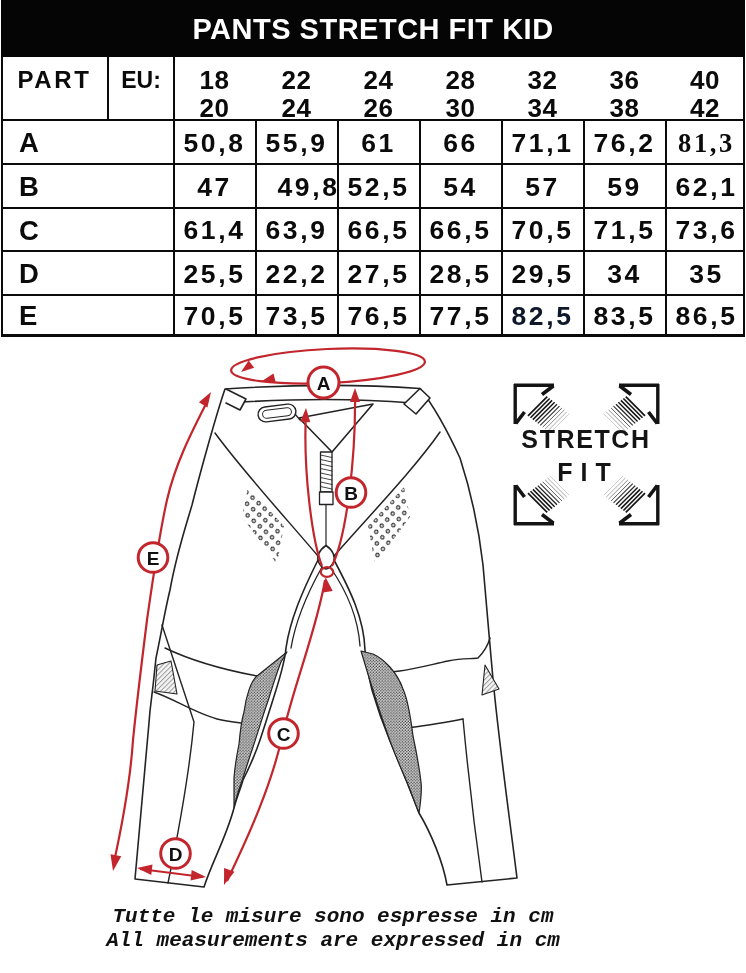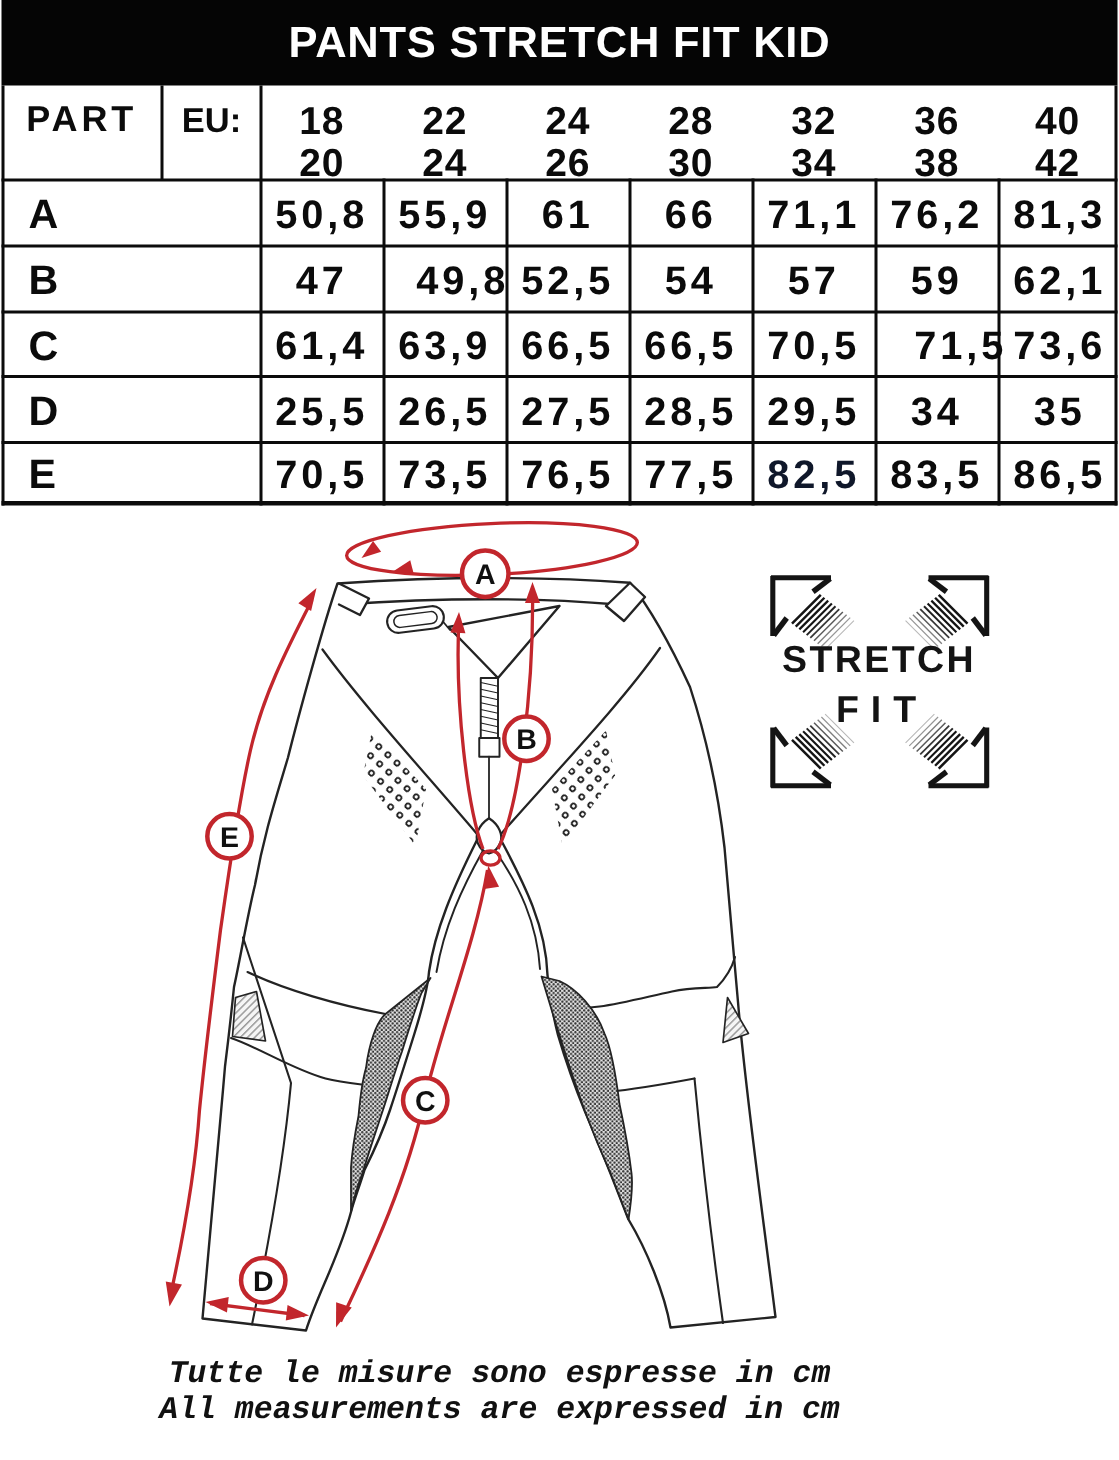--- a/index.html
+++ b/index.html
@@ -54,7 +54,7 @@
 <div class="abs" style="left:420px;top:122.5px;width:81px;height:41px;display:flex;align-items:center;justify-content:center;font-weight:bold;font-size:26.5px;letter-spacing:2.6px;color:#0b0b0b;">66</div>
 <div class="abs" style="left:502px;top:122.5px;width:81px;height:41px;display:flex;align-items:center;justify-content:center;font-weight:bold;font-size:26.5px;letter-spacing:2.6px;color:#0b0b0b;">71,1</div>
 <div class="abs" style="left:584px;top:122.5px;width:81px;height:41px;display:flex;align-items:center;justify-content:center;font-weight:bold;font-size:26.5px;letter-spacing:2.6px;color:#0b0b0b;">76,2</div>
-<div class="abs" style="left:666px;top:122.5px;width:81px;height:41px;display:flex;align-items:center;justify-content:center;font-weight:bold;font-size:26.5px;letter-spacing:2.6px;color:#0b0b0b;">81,3</div>
+<div class="abs" style="left:666px;top:122.5px;width:81px;height:41px;display:flex;align-items:center;justify-content:center;font-weight:bold;font-size:26.5px;letter-spacing:2.6px;color:#0b0b0b;font-family:Liberation Serif, serif;">81,3</div>
 <div class="abs" style="left:19px;top:167px;width:150px;height:40px;display:flex;align-items:center;font-weight:bold;font-size:27.5px;color:#0b0b0b;">B</div>
 <div class="abs" style="left:174px;top:167px;width:81px;height:40px;display:flex;align-items:center;justify-content:center;font-weight:bold;font-size:26.5px;letter-spacing:2.6px;color:#0b0b0b;">47</div>
 <div class="abs" style="left:256px;top:167px;width:81px;height:40px;display:flex;align-items:center;justify-content:center;font-weight:bold;font-size:26.5px;letter-spacing:2.6px;color:#0b0b0b;padding-left:12px;">49,8</div>

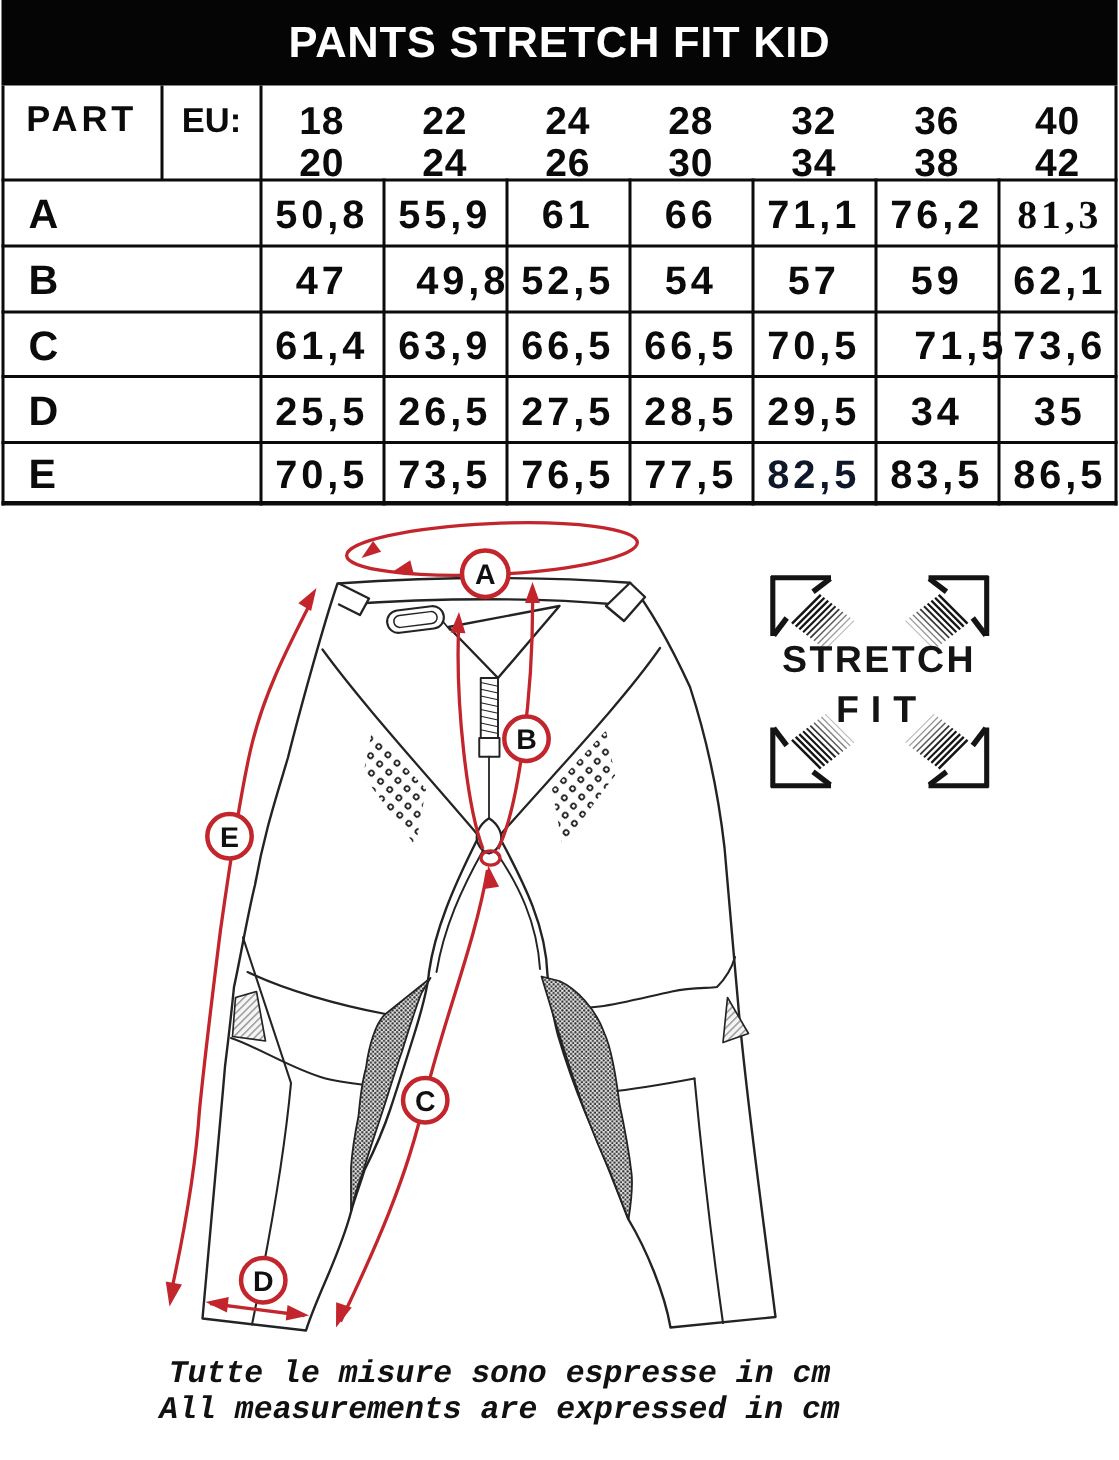--- a/index.html
+++ b/index.html
@@ -69,7 +69,7 @@
 <div class="abs" style="left:338px;top:210.5px;width:81px;height:40px;display:flex;align-items:center;justify-content:center;font-weight:bold;font-size:26.5px;letter-spacing:2.6px;color:#0b0b0b;">66,5</div>
 <div class="abs" style="left:420px;top:210.5px;width:81px;height:40px;display:flex;align-items:center;justify-content:center;font-weight:bold;font-size:26.5px;letter-spacing:2.6px;color:#0b0b0b;">66,5</div>
 <div class="abs" style="left:502px;top:210.5px;width:81px;height:40px;display:flex;align-items:center;justify-content:center;font-weight:bold;font-size:26.5px;letter-spacing:2.6px;color:#0b0b0b;">70,5</div>
-<div class="abs" style="left:584px;top:210.5px;width:81px;height:40px;display:flex;align-items:center;justify-content:center;font-weight:bold;font-size:26.5px;letter-spacing:2.6px;color:#0b0b0b;margin-left:16px;">71,5</div>
+<div class="abs" style="left:584px;top:210.5px;width:81px;height:40px;display:flex;align-items:center;justify-content:center;font-weight:bold;font-size:26.5px;letter-spacing:2.6px;color:#0b0b0b;">71,5</div>
 <div class="abs" style="left:666px;top:210.5px;width:81px;height:40px;display:flex;align-items:center;justify-content:center;font-weight:bold;font-size:26.5px;letter-spacing:2.6px;color:#0b0b0b;">73,6</div>
 <div class="abs" style="left:19px;top:254px;width:150px;height:40px;display:flex;align-items:center;font-weight:bold;font-size:27.5px;color:#0b0b0b;">D</div>
 <div class="abs" style="left:174px;top:254px;width:81px;height:40px;display:flex;align-items:center;justify-content:center;font-weight:bold;font-size:26.5px;letter-spacing:2.6px;color:#0b0b0b;">25,5</div>

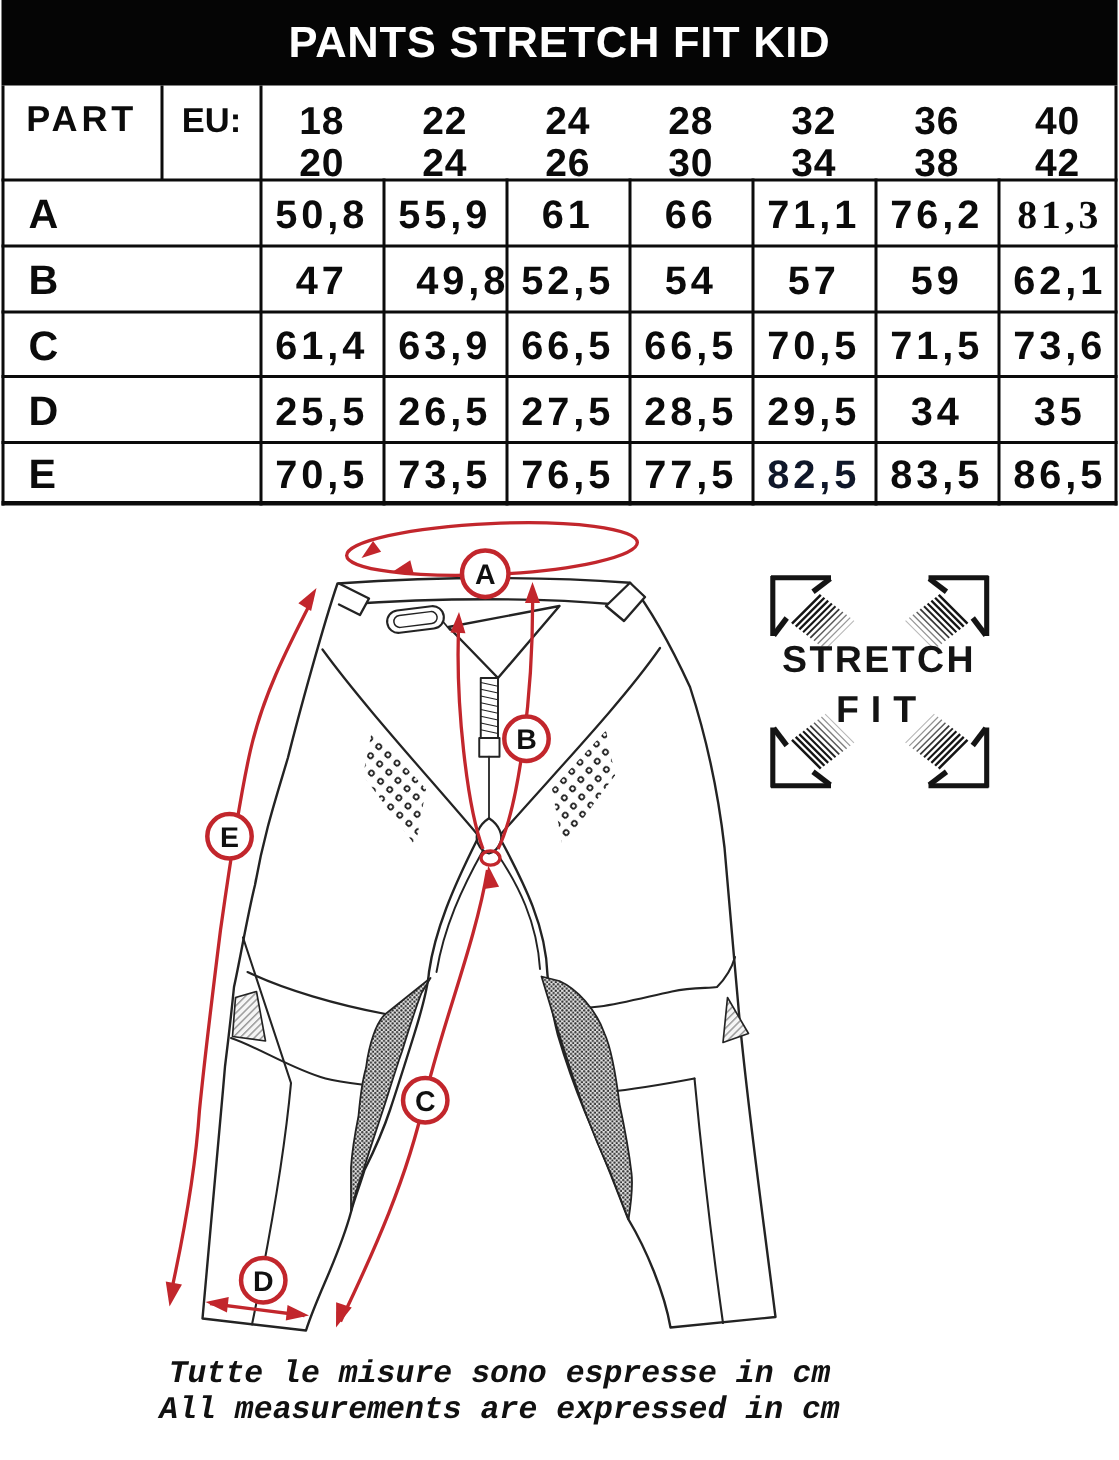--- a/index.html
+++ b/index.html
@@ -73,7 +73,7 @@
 <div class="abs" style="left:666px;top:210.5px;width:81px;height:40px;display:flex;align-items:center;justify-content:center;font-weight:bold;font-size:26.5px;letter-spacing:2.6px;color:#0b0b0b;">73,6</div>
 <div class="abs" style="left:19px;top:254px;width:150px;height:40px;display:flex;align-items:center;font-weight:bold;font-size:27.5px;color:#0b0b0b;">D</div>
 <div class="abs" style="left:174px;top:254px;width:81px;height:40px;display:flex;align-items:center;justify-content:center;font-weight:bold;font-size:26.5px;letter-spacing:2.6px;color:#0b0b0b;">25,5</div>
-<div class="abs" style="left:256px;top:254px;width:81px;height:40px;display:flex;align-items:center;justify-content:center;font-weight:bold;font-size:26.5px;letter-spacing:2.6px;color:#0b0b0b;">26,5</div>
+<div class="abs" style="left:256px;top:254px;width:81px;height:40px;display:flex;align-items:center;justify-content:center;font-weight:bold;font-size:26.5px;letter-spacing:2.6px;color:#0b0b0b;">22,2</div>
 <div class="abs" style="left:338px;top:254px;width:81px;height:40px;display:flex;align-items:center;justify-content:center;font-weight:bold;font-size:26.5px;letter-spacing:2.6px;color:#0b0b0b;">27,5</div>
 <div class="abs" style="left:420px;top:254px;width:81px;height:40px;display:flex;align-items:center;justify-content:center;font-weight:bold;font-size:26.5px;letter-spacing:2.6px;color:#0b0b0b;">28,5</div>
 <div class="abs" style="left:502px;top:254px;width:81px;height:40px;display:flex;align-items:center;justify-content:center;font-weight:bold;font-size:26.5px;letter-spacing:2.6px;color:#0b0b0b;">29,5</div>

